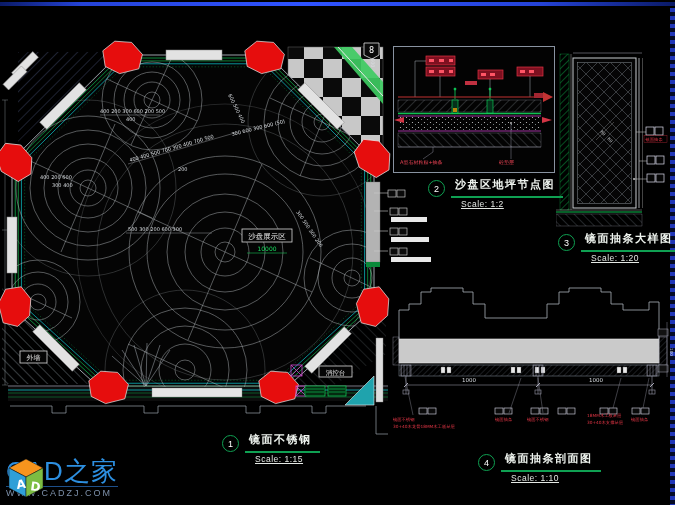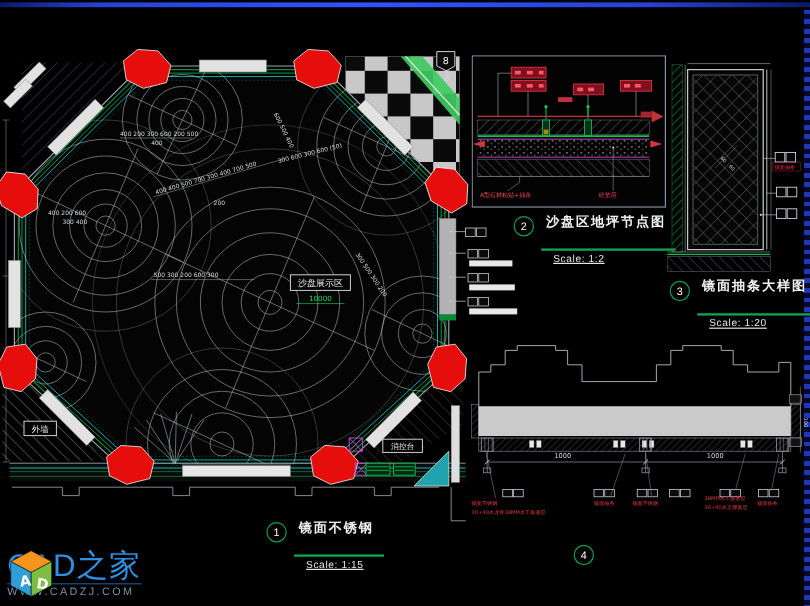--- a/index.html
+++ b/index.html
@@ -16,7 +16,7 @@
          font-size:9px;display:flex;align-items:center;justify-content:center;margin-top:3px;flex:0 0 auto;}
   .twrap{display:flex;flex-direction:column;}
   .ttitle{color:#eef3ee;font-size:11px;font-weight:bold;letter-spacing:1.5px;
-          border-bottom:2px solid #0fa052;padding:0 8px 15px 4px;white-space:nowrap;}
+          border-bottom:2px solid #0fa052;padding:0 8px 4px 4px;white-space:nowrap;}
   .tscale{color:#e4e8e4;font-size:8.5px;padding-left:10px;margin-top:1px;letter-spacing:.5px;text-decoration:underline;}
   #logo{position:absolute;left:6px;top:458px;display:flex;align-items:center;gap:8px;}
   .brand{color:#2d8fe0;font-size:26px;line-height:26px;letter-spacing:1px;}

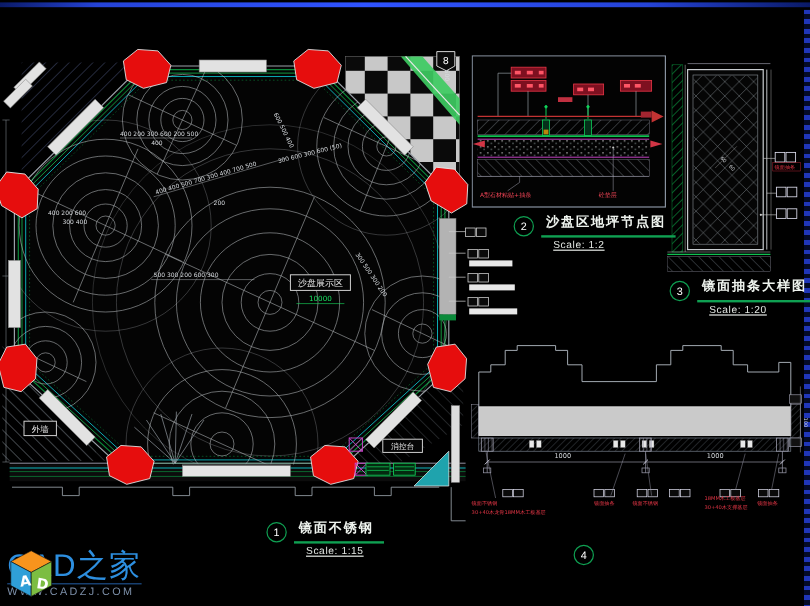--- a/index.html
+++ b/index.html
@@ -490,6 +490,10 @@
     <span class="tcirc">
         <span>4</span>
       </span>
+    <span class="twrap">
+        <span class="ttitle">镜面抽条剖面图</span>
+    <span class="tscale">Scale: 1:10</span>
+      </span>
   </div>
 
   <div id="logo">

